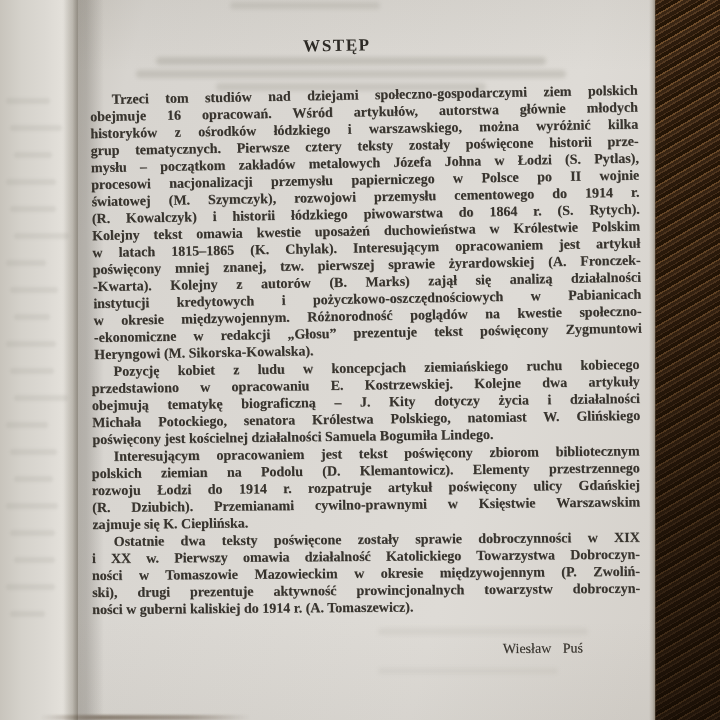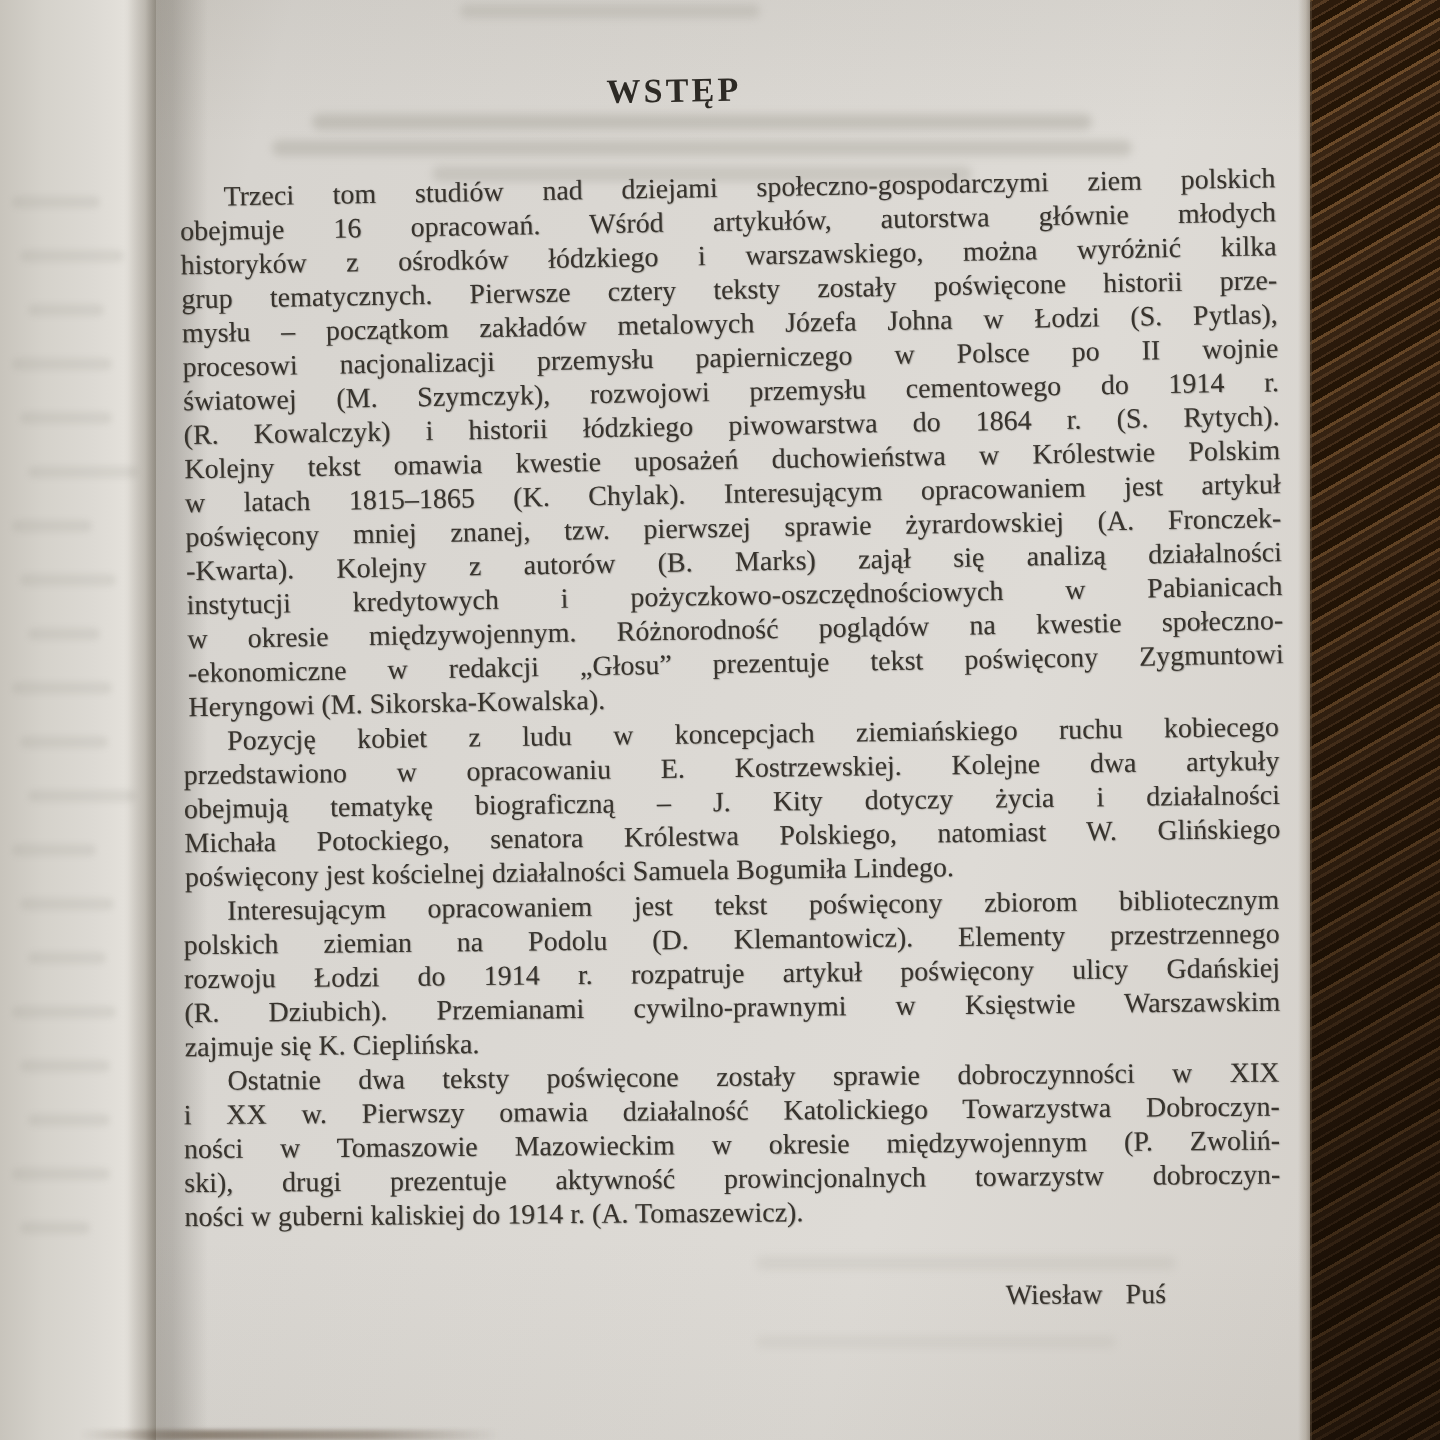--- a/index.html
+++ b/index.html
@@ -72,7 +72,7 @@
     transform:rotate(-1.1deg);transform-origin:30% 50%;
   }
 
-  .body-text{position:relative;color:var(--ink,#38342e);}
+  .body-text{position:relative;color:var(--ink,#38342e);font-weight:bold;}
   .para{margin:0;transform-origin:8px 50%;}
   .para:nth-child(1){transform:rotate(-1.0deg);}
   .para:nth-child(2){transform:rotate(-0.75deg);}

